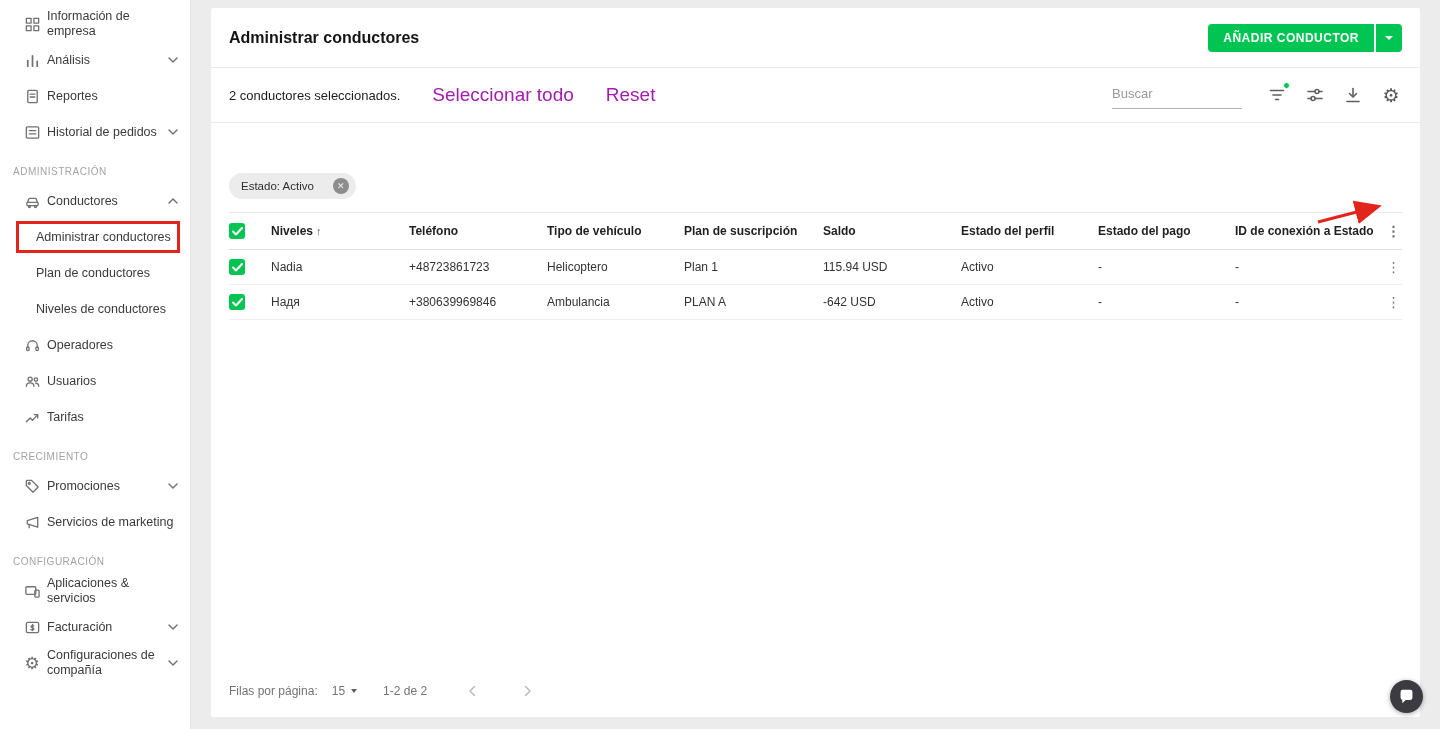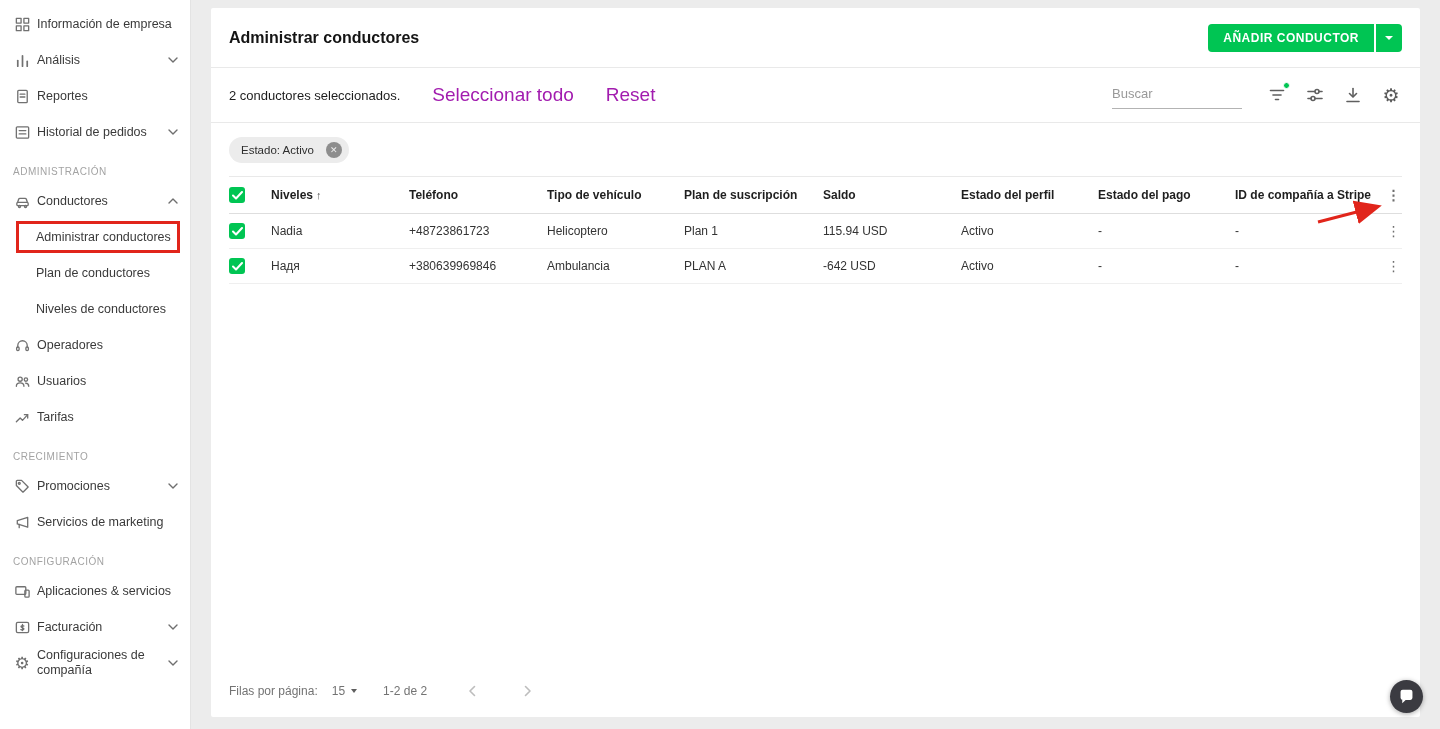--- a/index.html
+++ b/index.html
@@ -14,7 +14,7 @@
 
   
   .sidebar{width:191px;flex:none;background:#fff;height:100%;padding-top:6px;position:relative;border-right:1px solid #e3e3e3;}
-  .nav-item{display:flex;align-items:center;height:36px;padding:0 12px 0 13px;gap:6px;font-size:12.5px;color:#3a3a3a;cursor:pointer;position:relative;}
+  .nav-item{display:flex;align-items:center;height:36px;padding:0 12px 0 23px;gap:6px;font-size:12.5px;color:#3a3a3a;cursor:pointer;position:relative;}
   .nav-item .icon{width:18px;flex:none;display:flex;align-items:center;justify-content:center;}
   .nav-item .label{line-height:1.2;}
   .nav-item.sub{padding-left:36px;}

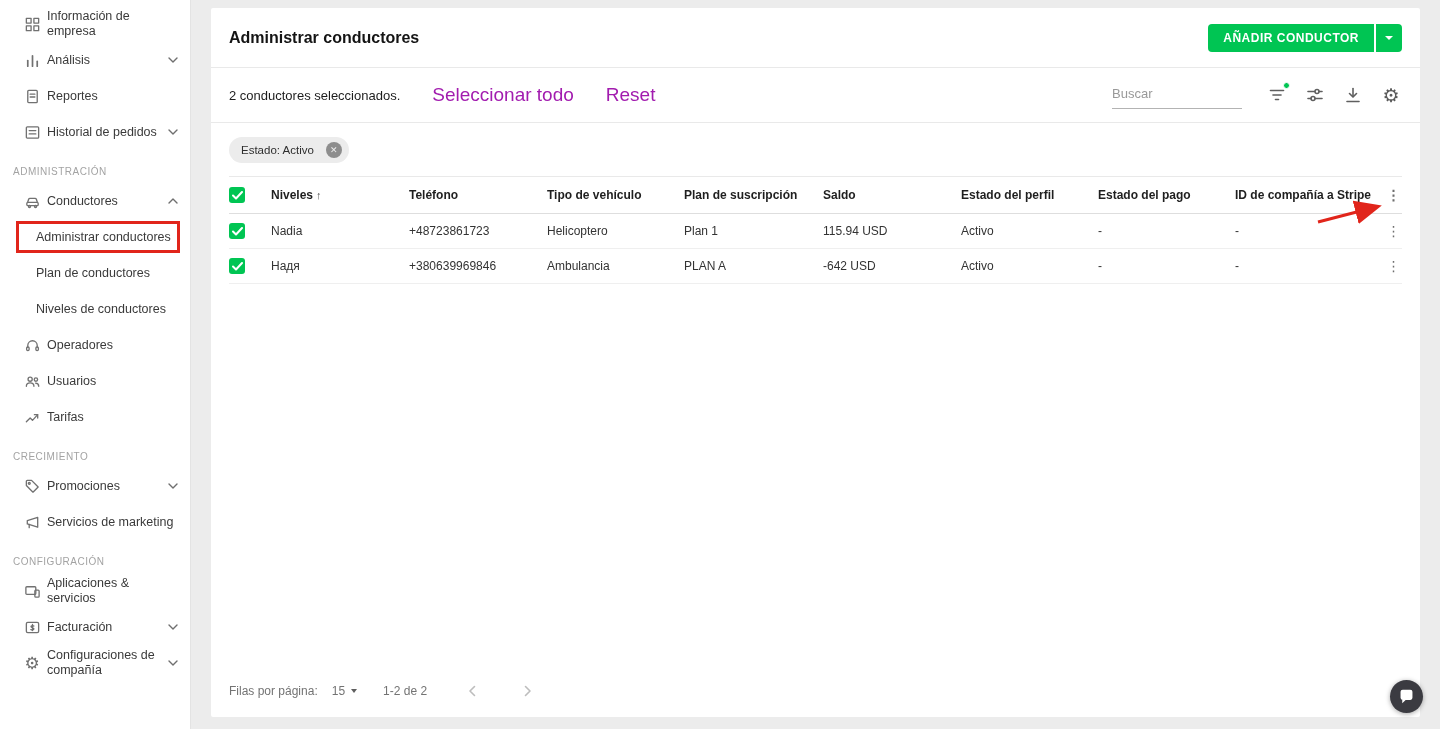--- a/index.html
+++ b/index.html
@@ -46,7 +46,7 @@
   .gear-tool{font-size:19px;color:#5a5a5a;line-height:1;}
 
   .chip-row{padding:14px 18px 13px;flex:none;}
-  .chip{display:inline-flex;align-items:center;gap:12px;background:#ececec;border-radius:14px;height:26px;padding:0 7px 0 12px;font-size:11.5px;color:#2e2e2e;}
+  .chip{display:inline-flex;align-items:center;gap:19px;background:#ececec;border-radius:14px;height:26px;padding:0 7px 0 12px;font-size:11.5px;color:#2e2e2e;margin-top:36px;}
   .chip-close{width:16px;height:16px;border-radius:50%;background:#8d8d8d;color:#ececec;display:flex;align-items:center;justify-content:center;font-size:9px;cursor:pointer;line-height:1;}
 
   .table-wrap{padding:0 18px;flex:none;}

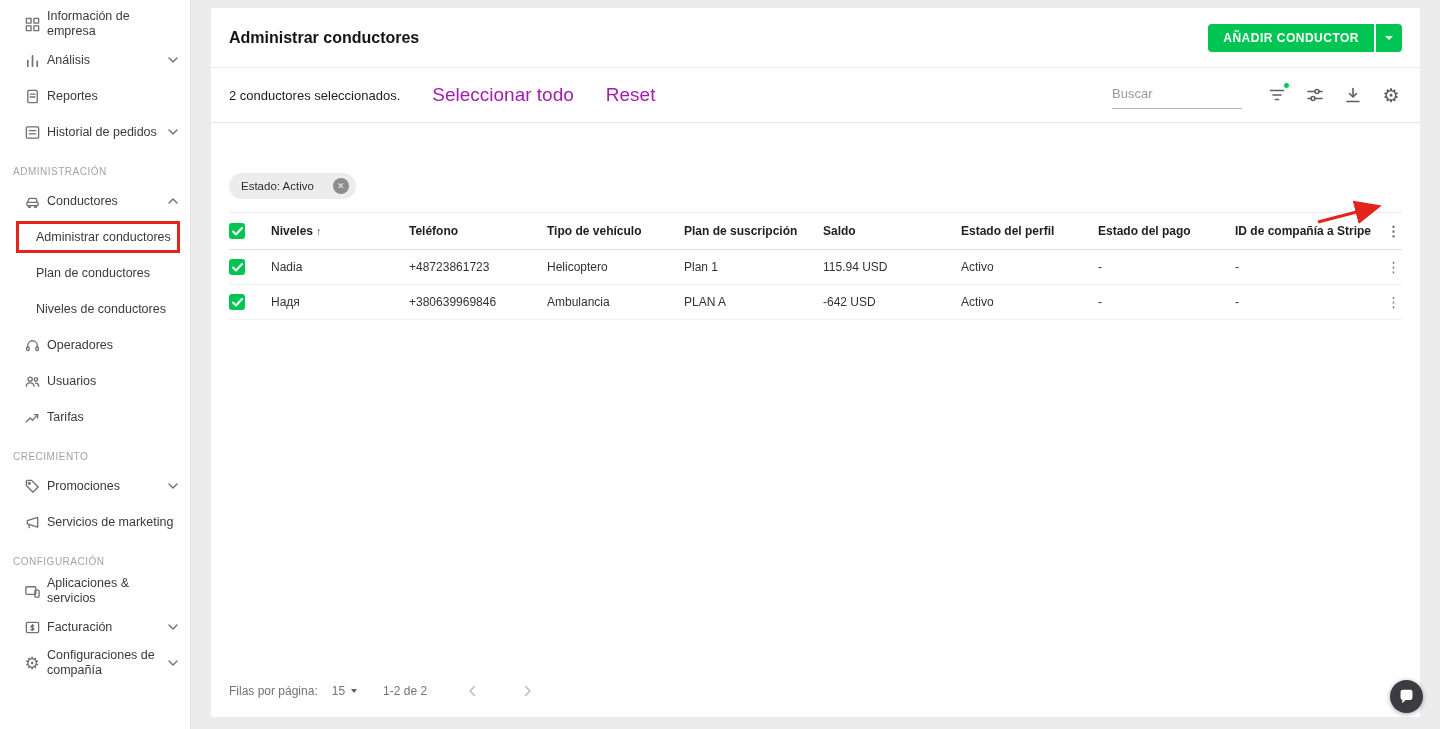--- a/index.html
+++ b/index.html
@@ -340,7 +340,7 @@
             <th><span>Saldo</span></th>
             <th><span>Estado del perfil</span></th>
             <th><span>Estado del pago</span></th>
-            <th><span>ID de compañía a Stripe</span></th>
+            <th><span>ID de conexión a Estado</span></th>
             <th><span class="dots">⋮</span></th>
           </tr>
         </thead>

